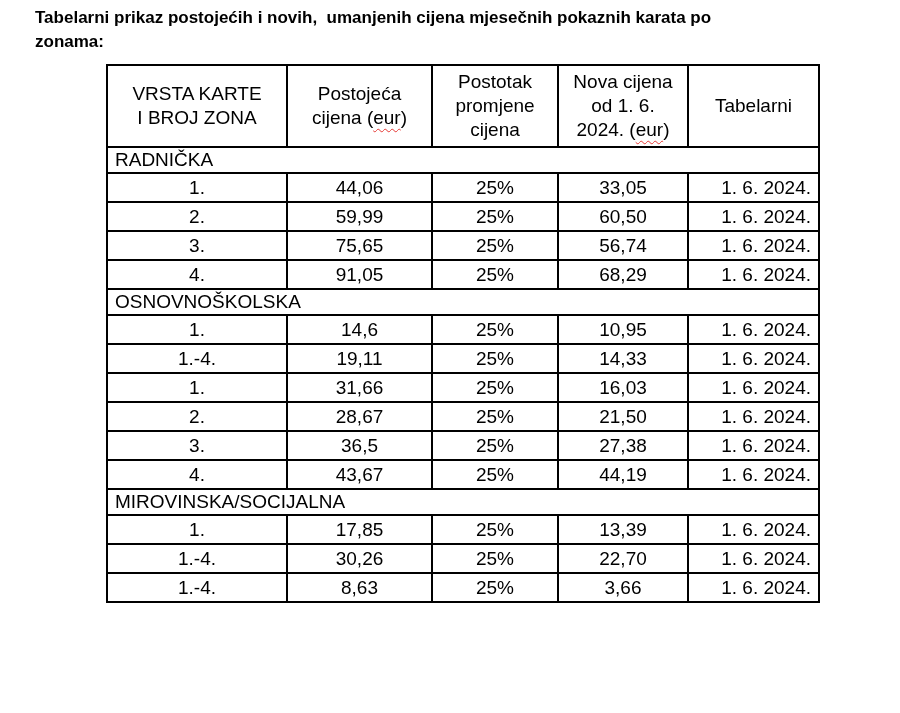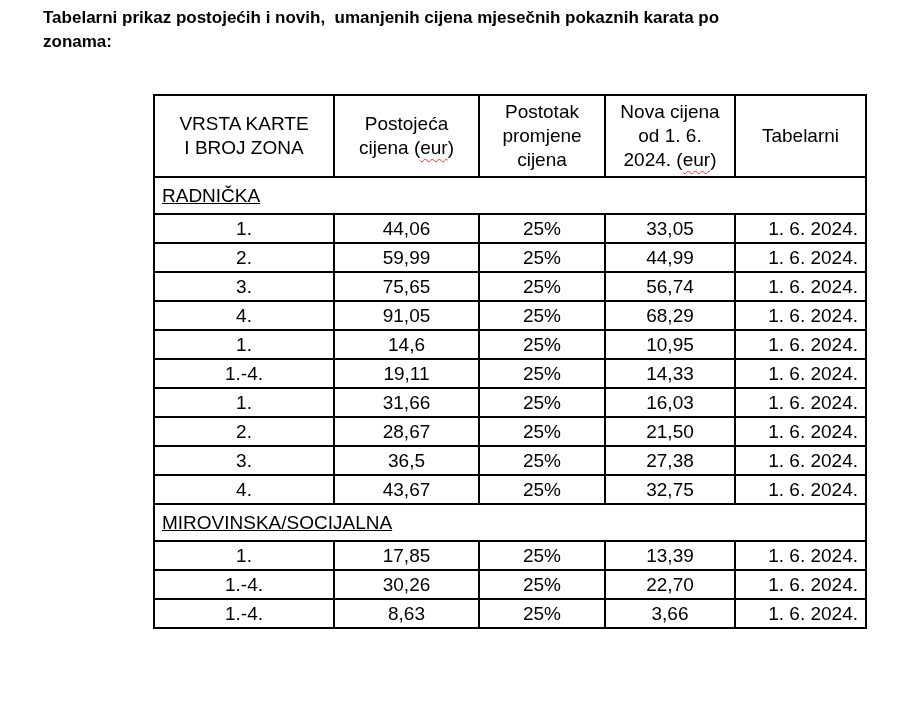--- a/index.html
+++ b/index.html
@@ -22,7 +22,6 @@
     line-height: 24px;
     font-weight: bold;
     white-space: pre-wrap;
-    margin-left: 8px;
   }
   table.price-table {
     position: absolute;

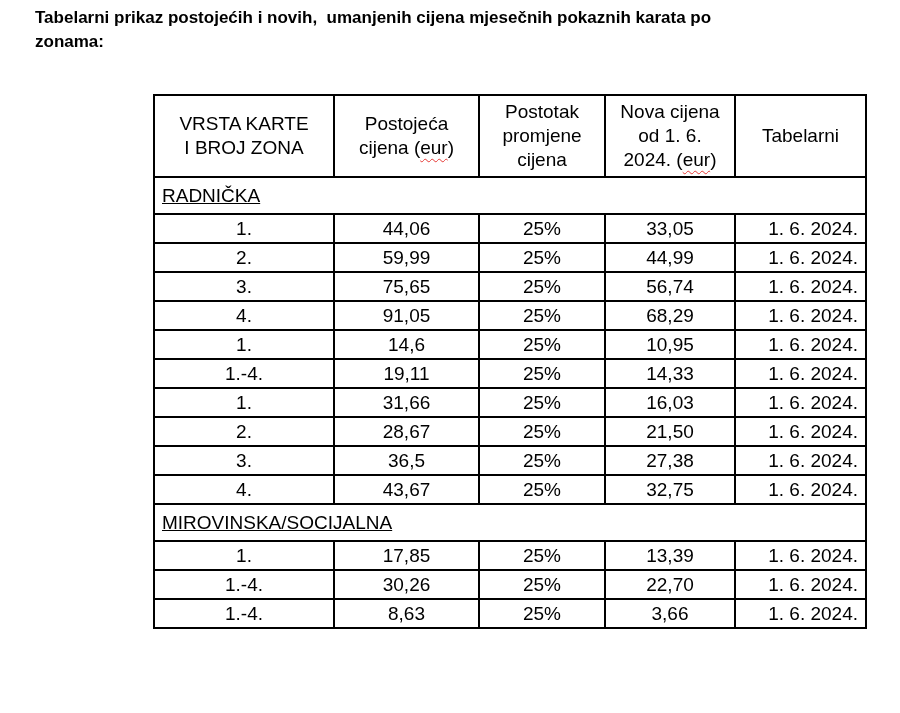--- a/index.html
+++ b/index.html
@@ -26,13 +26,12 @@
   table.price-table {
     position: absolute;
     left: 106px;
-    top: 94px;
+    top: 64px;
     border-collapse: collapse;
     table-layout: fixed;
     width: 712px;
     font-size: 19px;
     color: #000000;
-    margin-left: 47px;
   }
   table.price-table td, table.price-table th {
     border: 2px solid #000000;

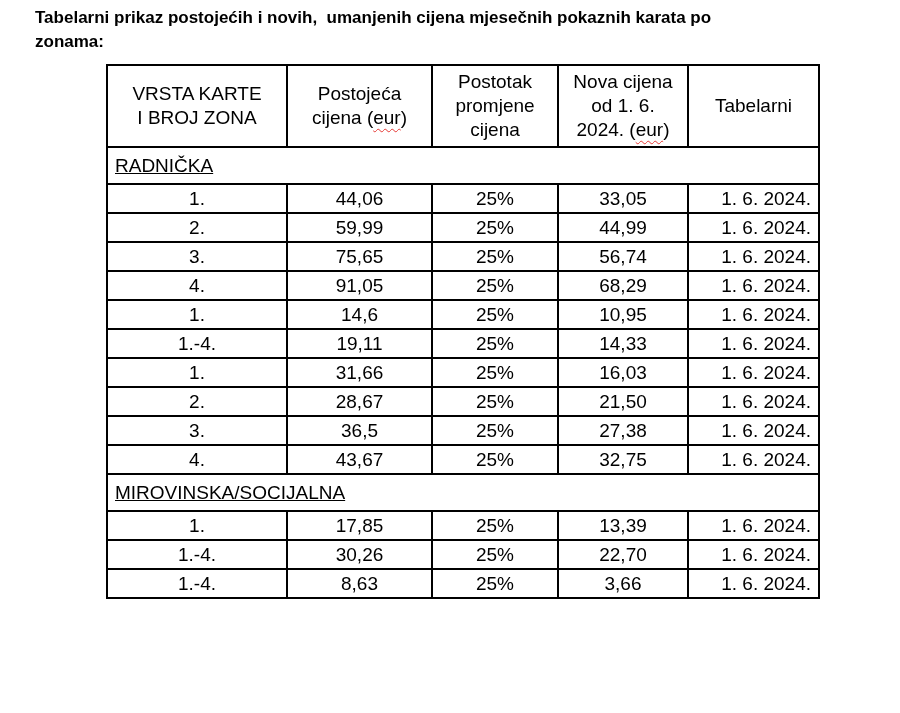--- a/index.html
+++ b/index.html
@@ -52,7 +52,7 @@
     text-decoration-thickness: 1px;
     text-underline-offset: 4px;
   }
-  tr.section-row { height: 37px; text-decoration: underline; }
+  tr.section-row { height: 26px; }
   tr.section-row td {
     text-align: left;
     padding-left: 7px;

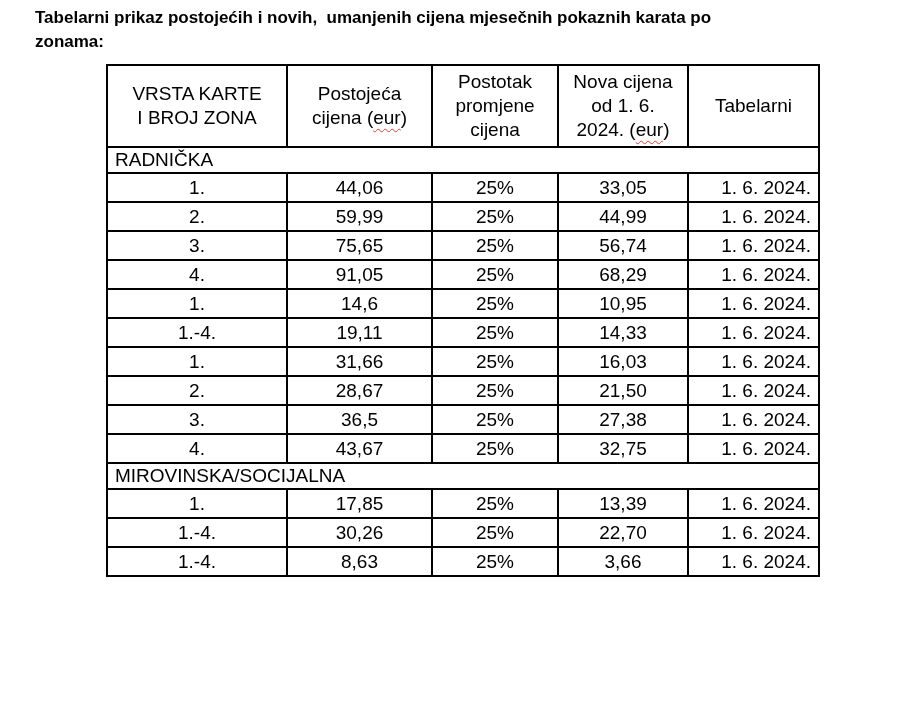--- a/index.html
+++ b/index.html
@@ -110,7 +110,7 @@
         <td>2.</td>
         <td>59,99</td>
         <td>25%</td>
-        <td>44,99</td>
+        <td>60,50</td>
         <td class="date-cell">1. 6. 2024.</td>
       </tr>
       <tr class="data-row">

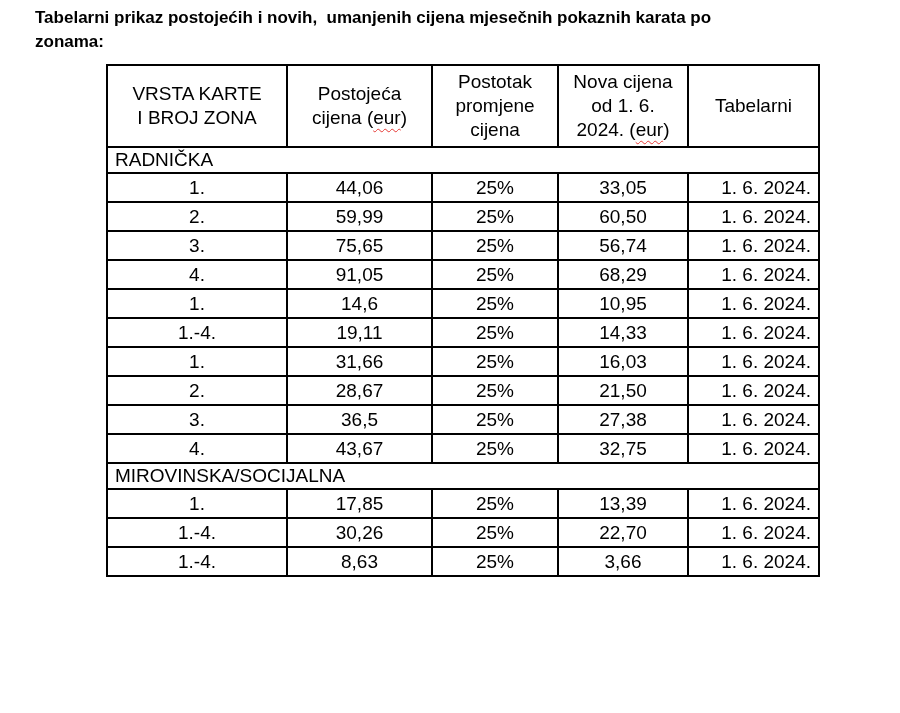--- a/index.html
+++ b/index.html
@@ -128,6 +128,9 @@
         <td class="date-cell">1. 6. 2024.</td>
       </tr>
 
+      <tr class="section-row">
+        <td colspan="5">OSNOVNOŠKOLSKA</td>
+      </tr>
       <tr class="data-row">
         <td>1.</td>
         <td>14,6</td>

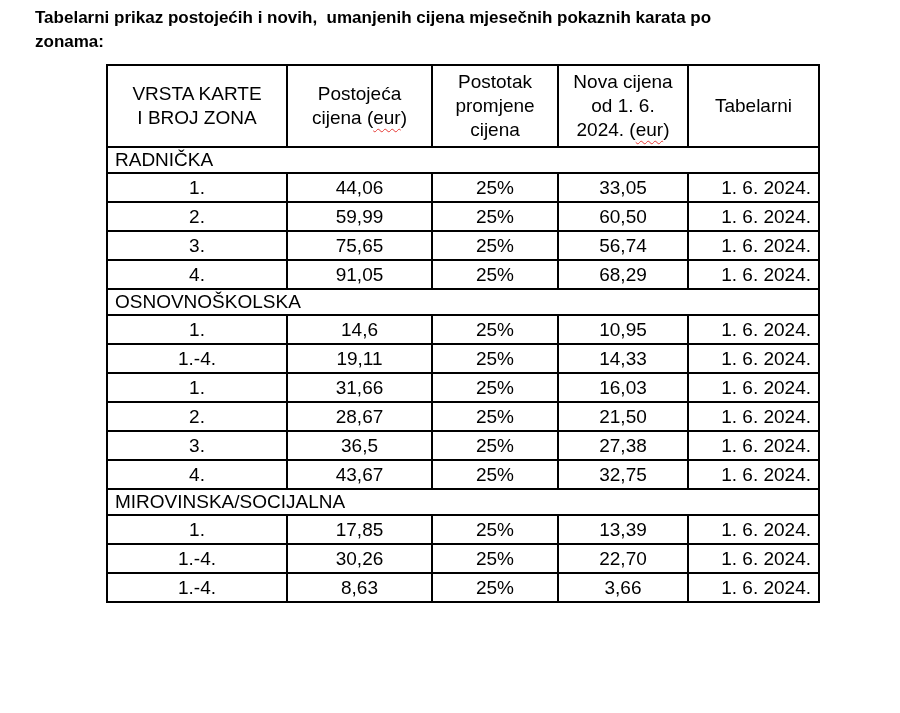--- a/index.html
+++ b/index.html
@@ -171,7 +171,7 @@
         <td>4.</td>
         <td>43,67</td>
         <td>25%</td>
-        <td>32,75</td>
+        <td>44,19</td>
         <td class="date-cell">1. 6. 2024.</td>
       </tr>
 

